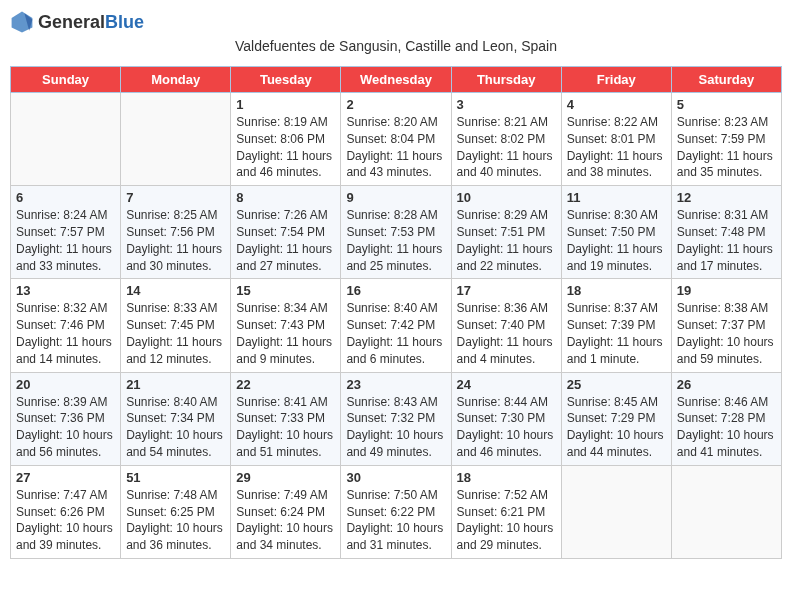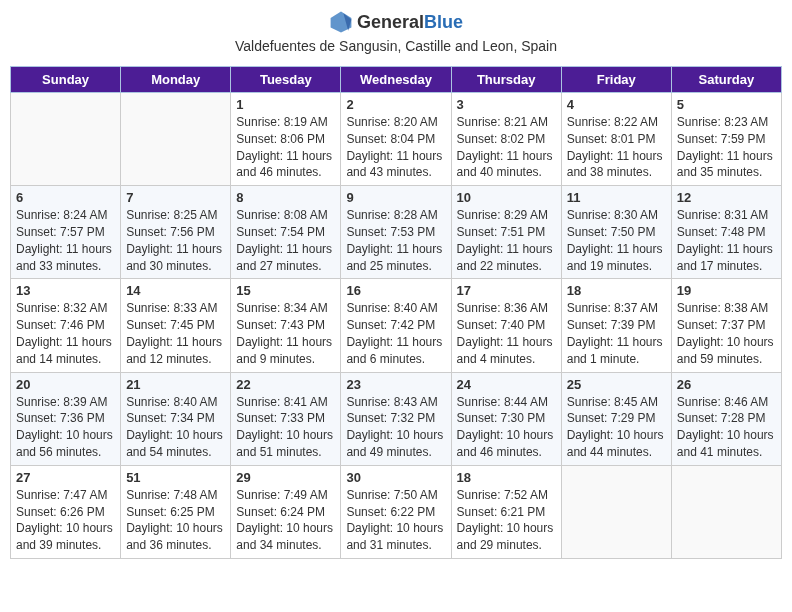--- a/index.html
+++ b/index.html
@@ -13,7 +13,7 @@
     .header-area {
       display: flex;
       align-items: flex-start;
-      justify-content: center;
+      justify-content: flex-start;
       margin-bottom: 4px;
     }
     .logo {

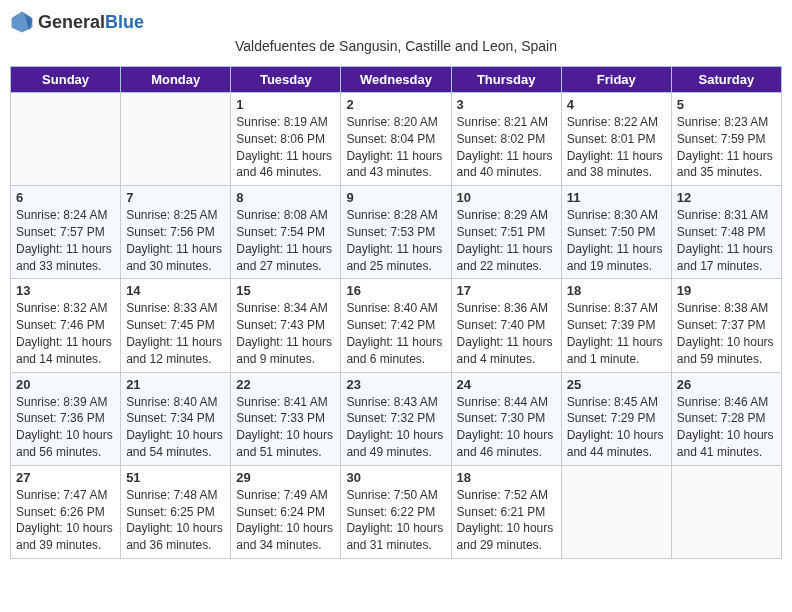--- a/index.html
+++ b/index.html
@@ -80,7 +80,7 @@
       background: #fff;
     }
     .calendar thead tr th {
-      background: #4c1d95;
+      background: #ef4444;
     }
     .empty-cell {
       background: #f9f9f9 !important;

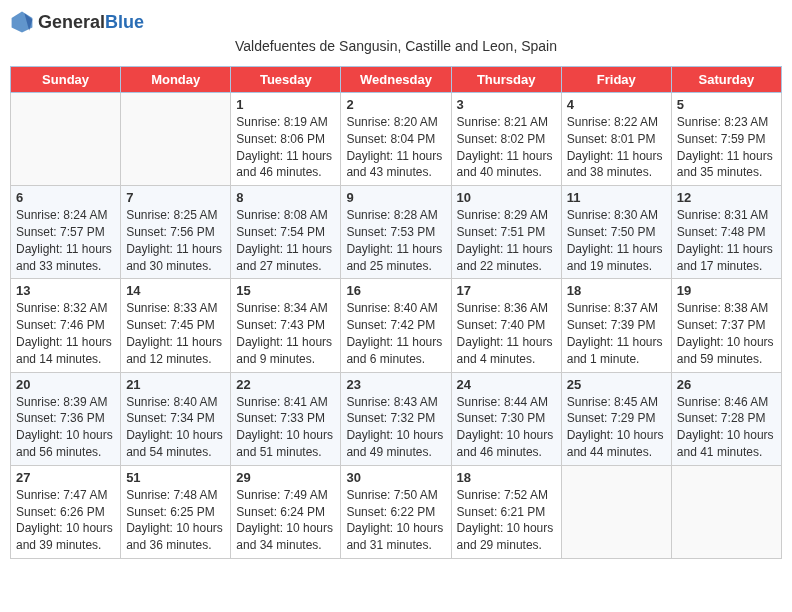--- a/index.html
+++ b/index.html
@@ -167,7 +167,7 @@
         </td>
         <td>
           <span class="day-number">8</span>
-          <div class="day-info">Sunrise: 8:08 AM
+          <div class="day-info">Sunrise: 7:26 AM
 Sunset: 7:54 PM
 Daylight: 11 hours and 27 minutes.</div>
         </td>

